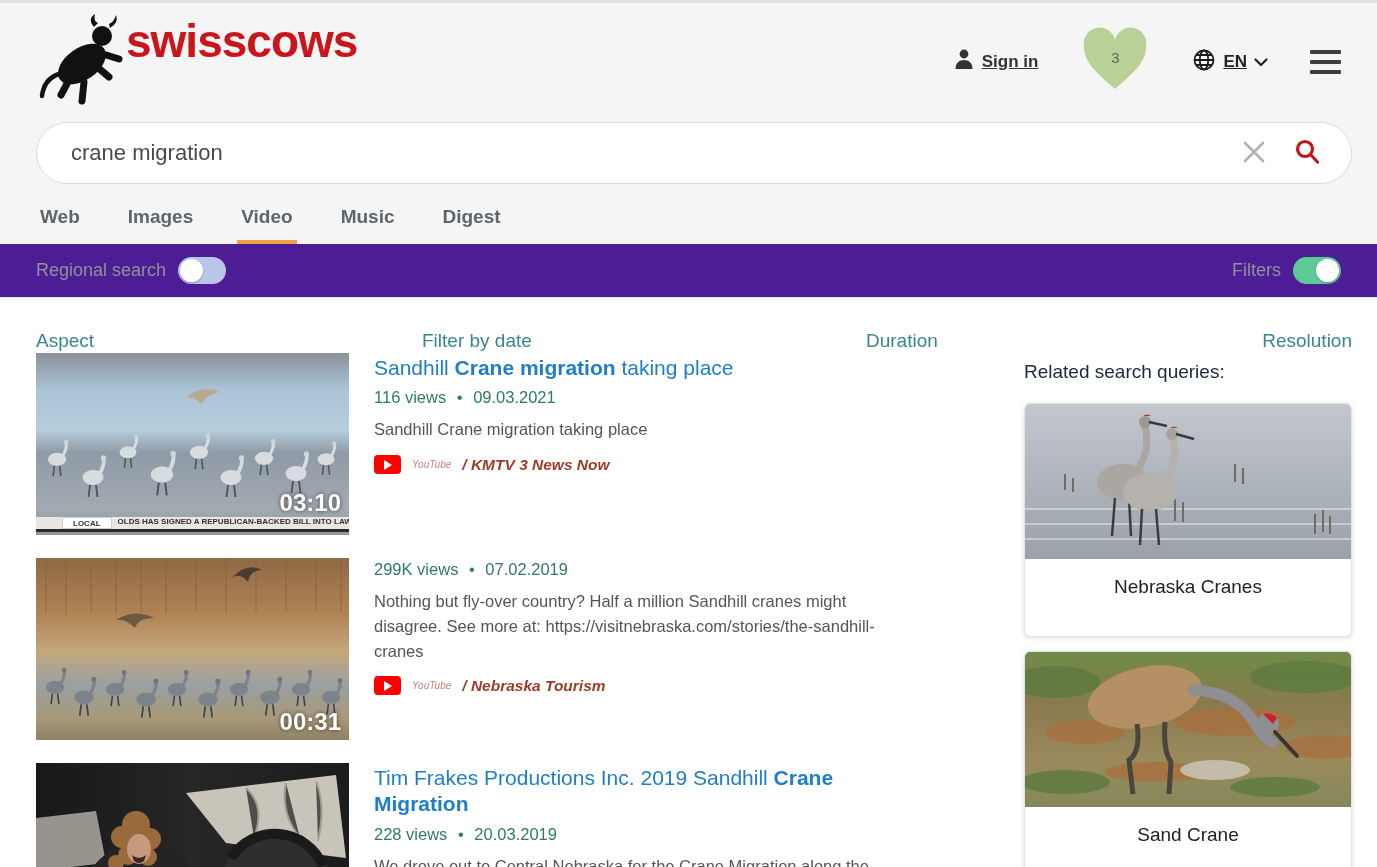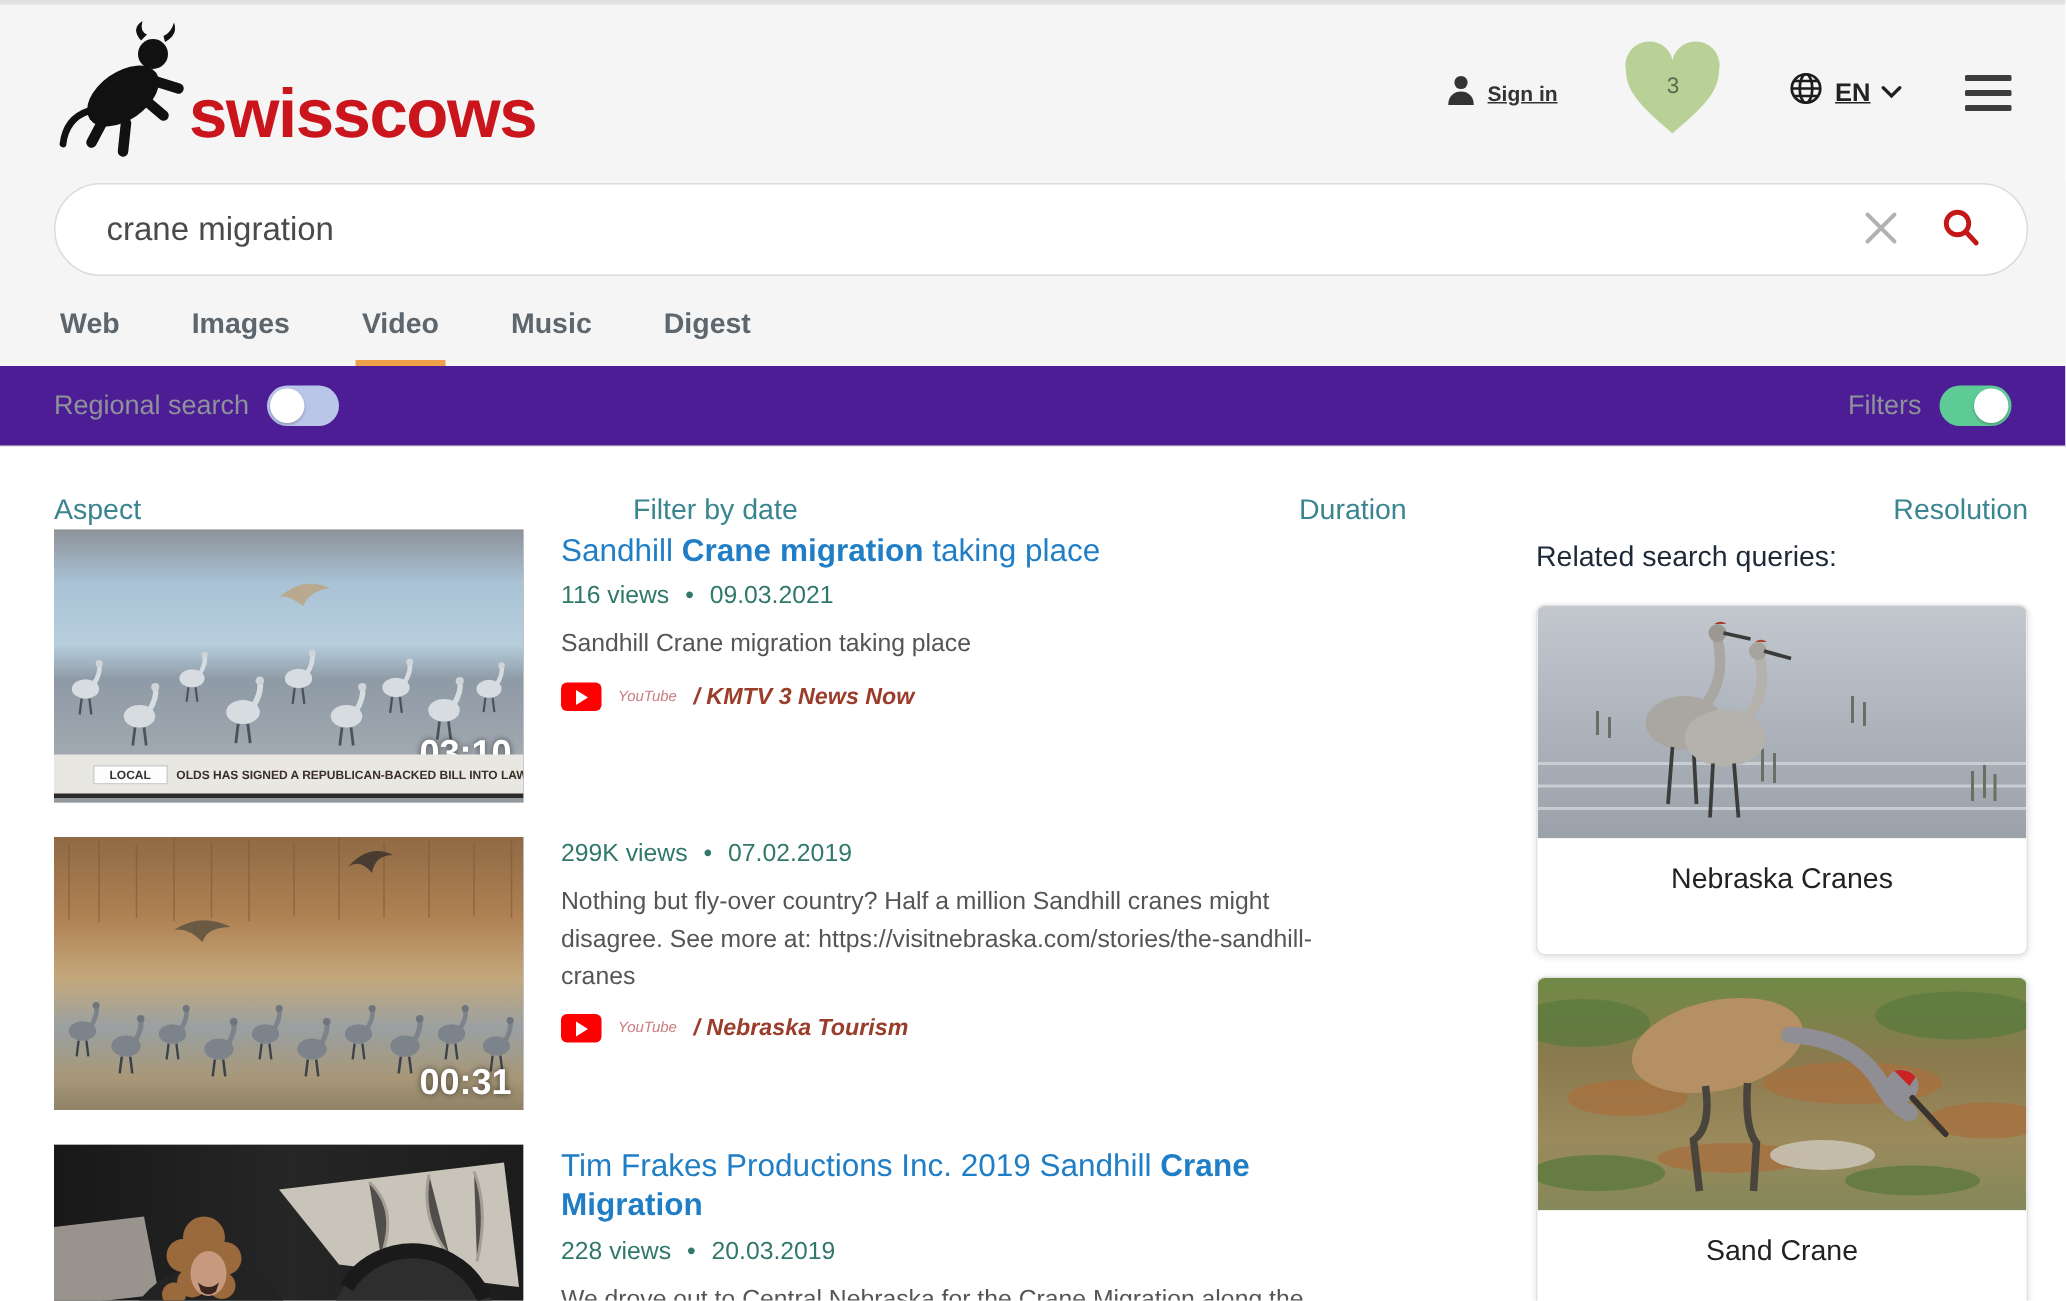--- a/index.html
+++ b/index.html
@@ -9,7 +9,7 @@
   
   .header { background:#f5f5f5; border-top:3px solid #e2e2e2; }
   .header-top { height:117px; display:flex; align-items:center; padding:0 36px 0 36px; }
-  .logo { display:flex; align-items:flex-end; cursor:pointer; }
+  .logo { display:flex; align-items:flex-start; cursor:pointer; }
   .logo svg { display:block; }
   .brand-text { color:#c9151b; font-size:46px; font-weight:bold; letter-spacing:-1px;
     margin-left:-6px; margin-bottom:8px; }

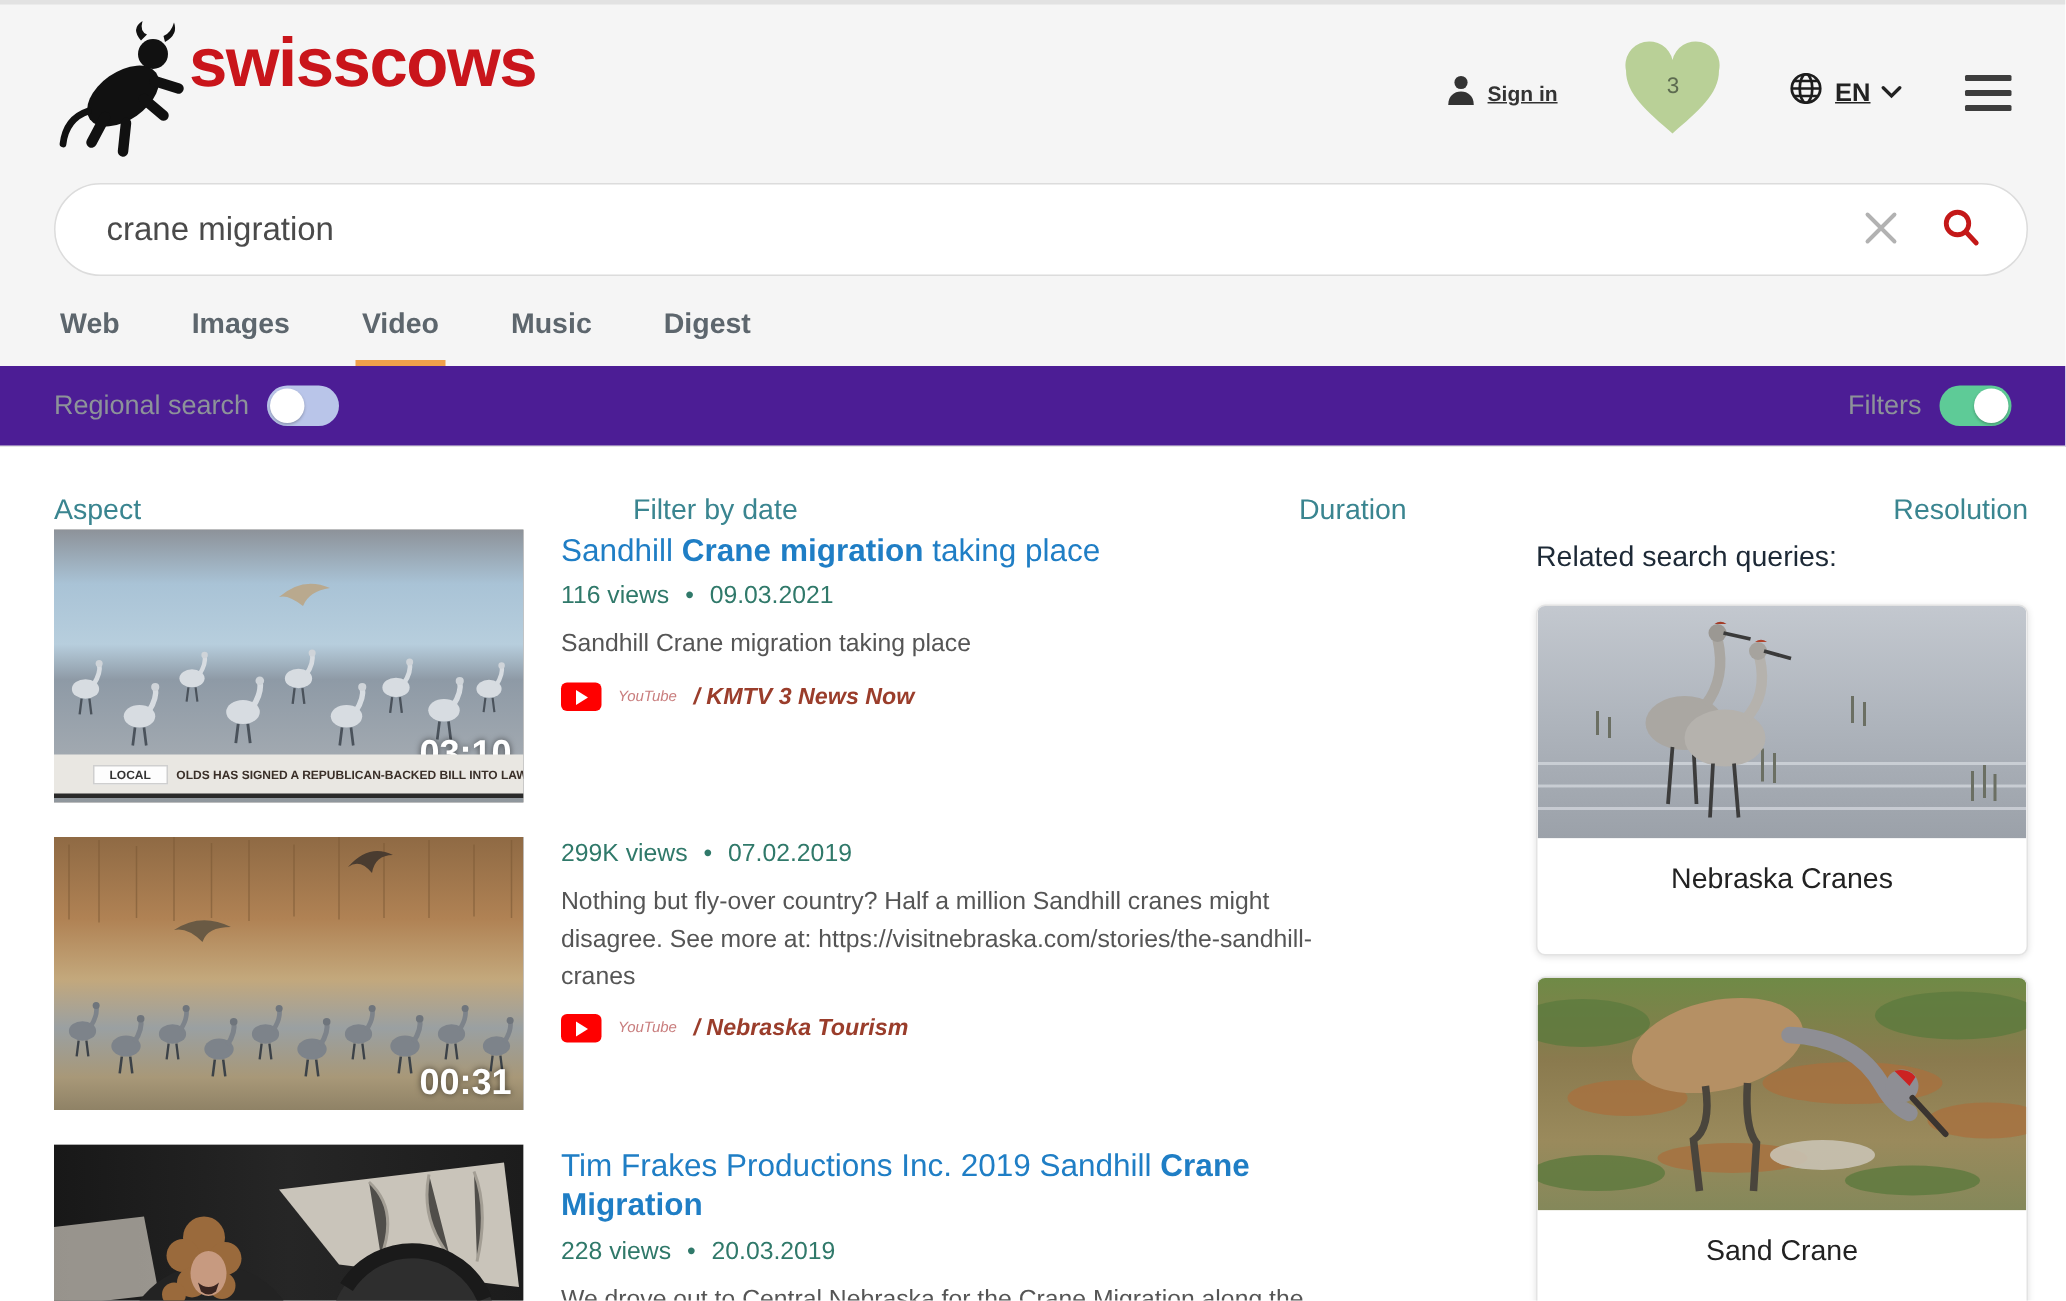--- a/index.html
+++ b/index.html
@@ -15,7 +15,7 @@
     margin-left:-6px; margin-bottom:8px; }
   .header-right { margin-left:auto; display:flex; align-items:center; gap:42px; }
   .signin { display:flex; align-items:center; gap:8px; color:#333; font-weight:bold;
-    font-size:14px; cursor:pointer; }
+    font-size:17px; cursor:pointer; }
   .signin .label { text-decoration:underline; }
   .heart-wrap { position:relative; width:70px; height:64px; cursor:pointer; margin-top:-6px; }
   .heart-wrap .count { position:absolute; left:0; right:0; top:22px; text-align:center;

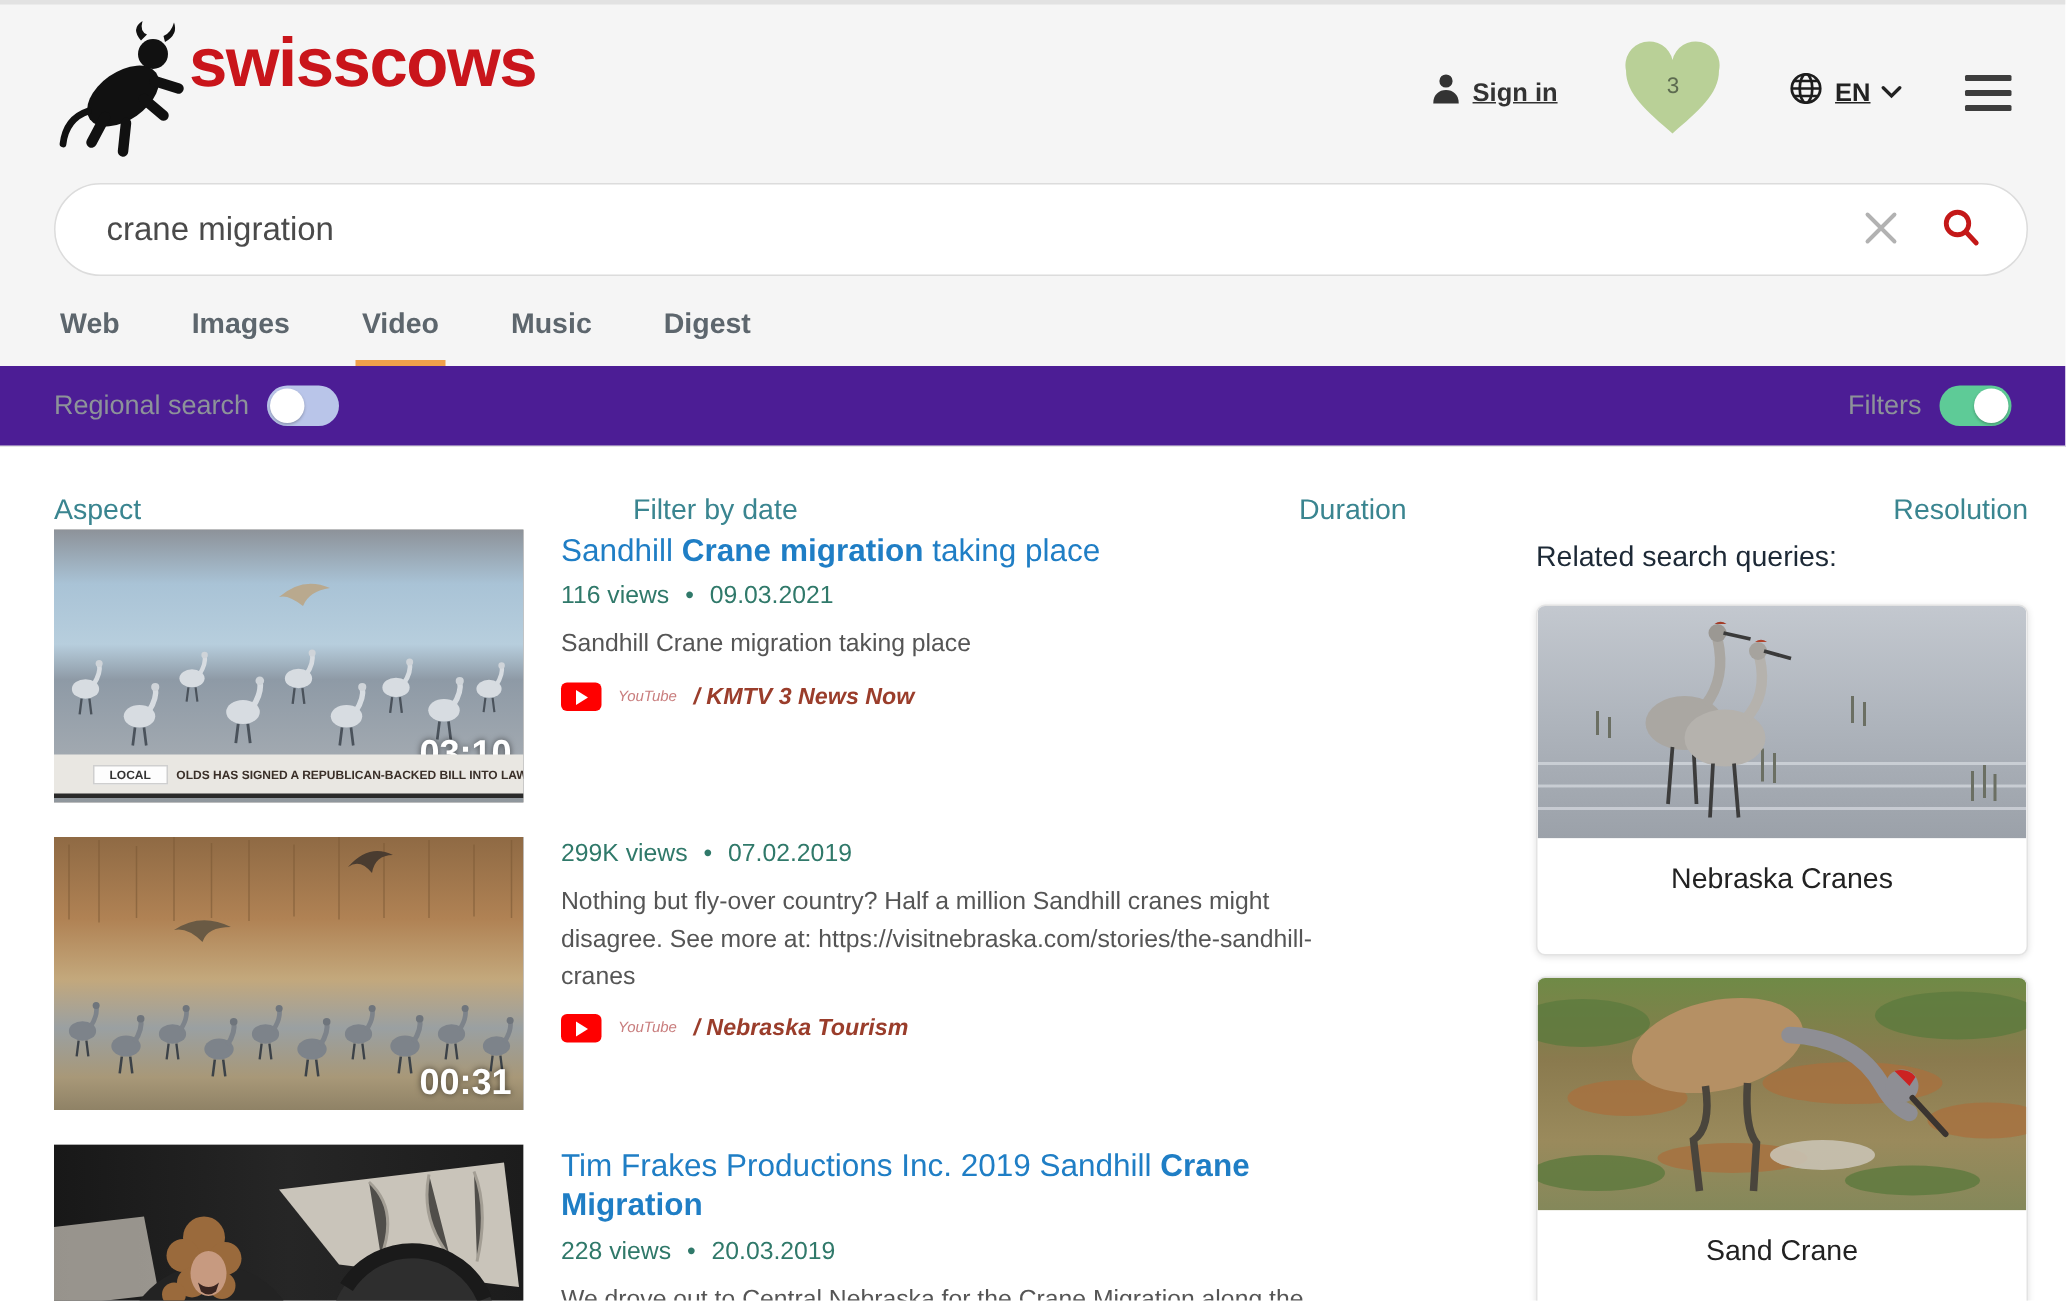--- a/index.html
+++ b/index.html
@@ -68,8 +68,8 @@
     text-shadow:0 0 4px rgba(0,0,0,.6); }
   .dur-ticker { bottom:18px; }
   .dur-plain  { bottom:4px; }
-  .ticker { position:absolute; left:0; right:0; bottom:3px; height:29px; background:#e9e7e2;
-    display:flex; align-items:center; overflow:hidden; border-bottom:3px solid #2a2a2a; }
+  .ticker { position:absolute; left:0; right:0; bottom:3px; height:15px; background:#e9e7e2;
+    display:flex; overflow:hidden; border-bottom:3px solid #2a2a2a; }
   .ticker .tag { background:#fdfdfd; color:#333; font-size:8px; font-weight:bold;
     padding:1px 10px; margin:0 6px 0 26px; border:1px solid #cfcfcf; }
   .ticker .text { color:#3a2f28; font-size:8px; font-weight:bold; white-space:nowrap; }

